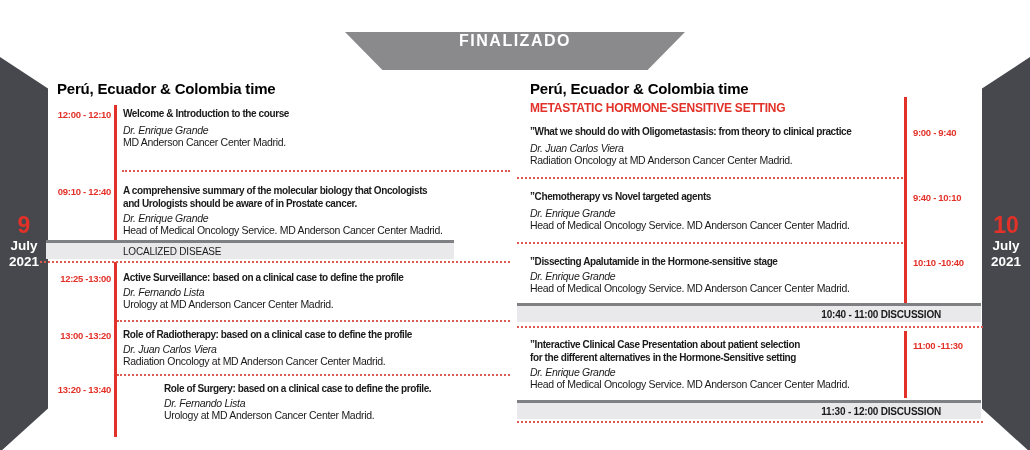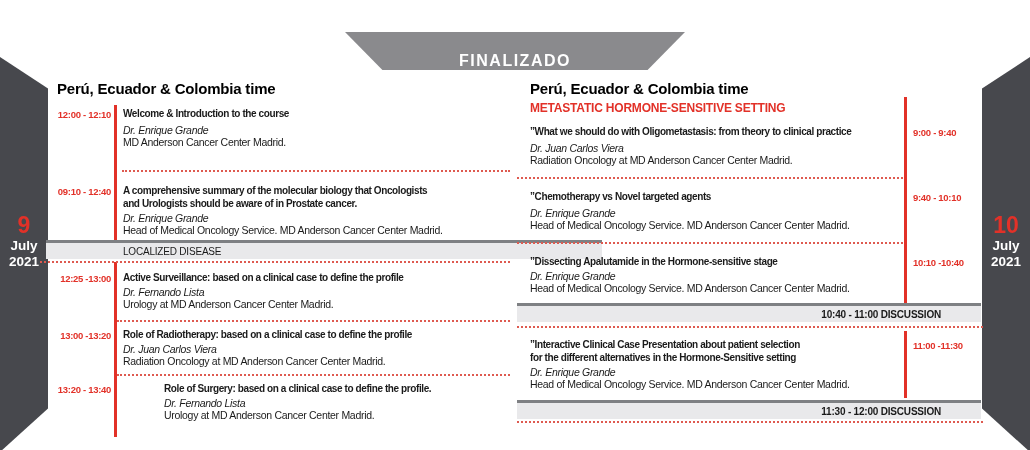--- a/index.html
+++ b/index.html
@@ -12,7 +12,7 @@
     position:absolute;left:345px;top:32px;width:340px;height:38px;
     background:#8a8a8d;
     clip-path:polygon(0 0,100% 0,89% 100%,11% 100%);
-    display:flex;align-items:flex-end;justify-content:center;
+    display:flex;align-items:flex-start;justify-content:center;
     color:#ffffff;font-weight:bold;font-size:16px;letter-spacing:1.5px;
   }
   

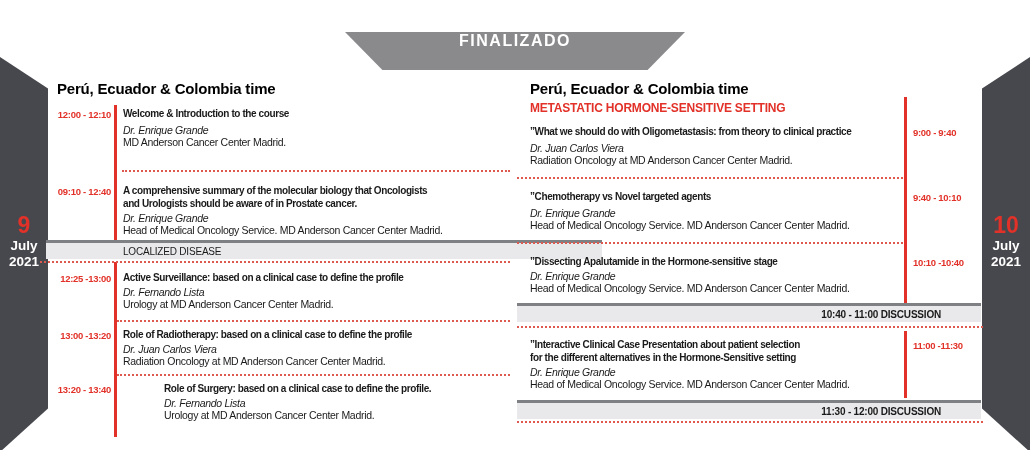--- a/index.html
+++ b/index.html
@@ -45,7 +45,7 @@
     position:absolute;height:19px;background:#e9e9eb;border-top:3px solid #7e8083;
     display:flex;align-items:center;font-size:10px;letter-spacing:-0.2px;color:#1a1a1a;
   }
-  .secbar.leftbar{left:46px;top:240px;width:556px;padding-left:77px;box-sizing:border-box;}
+  .secbar.leftbar{left:46px;top:240px;width:408px;padding-left:77px;box-sizing:border-box;}
   .secbar.rightbar{left:517px;width:464px;justify-content:flex-end;padding-right:40px;box-sizing:border-box;font-weight:bold;}
 </style>
 </head>

